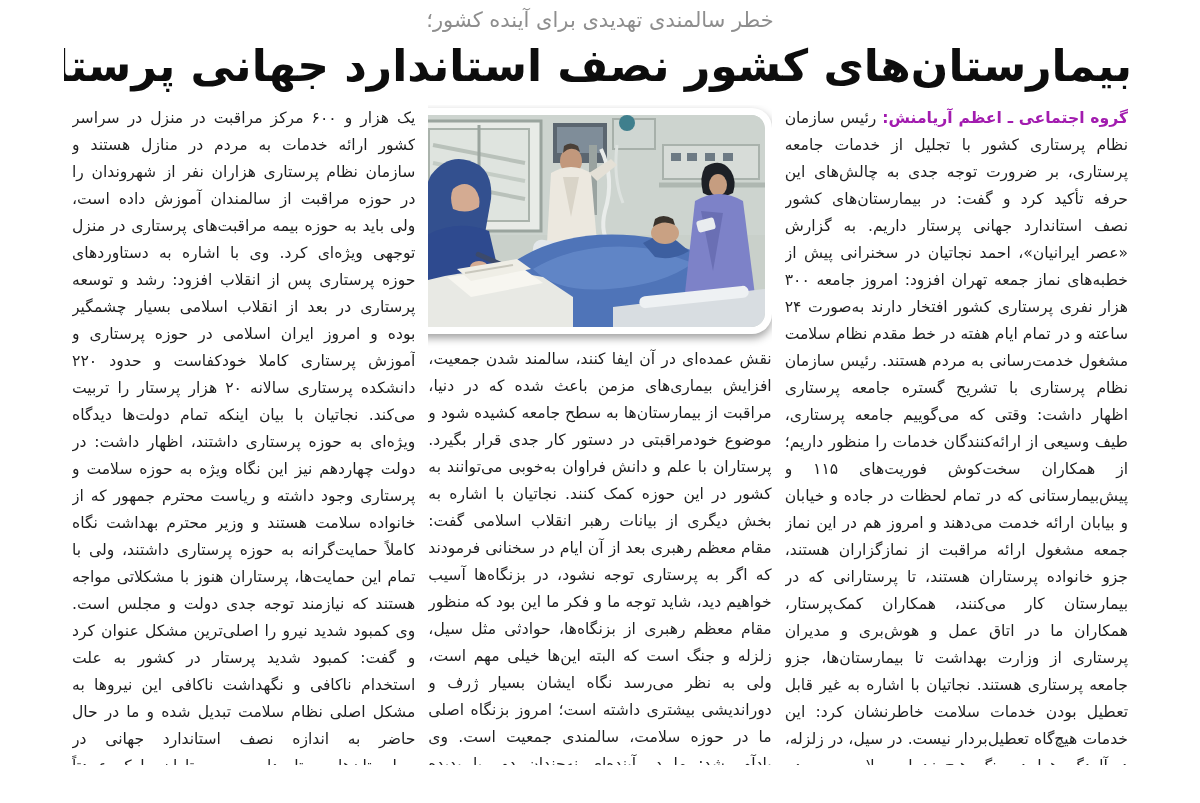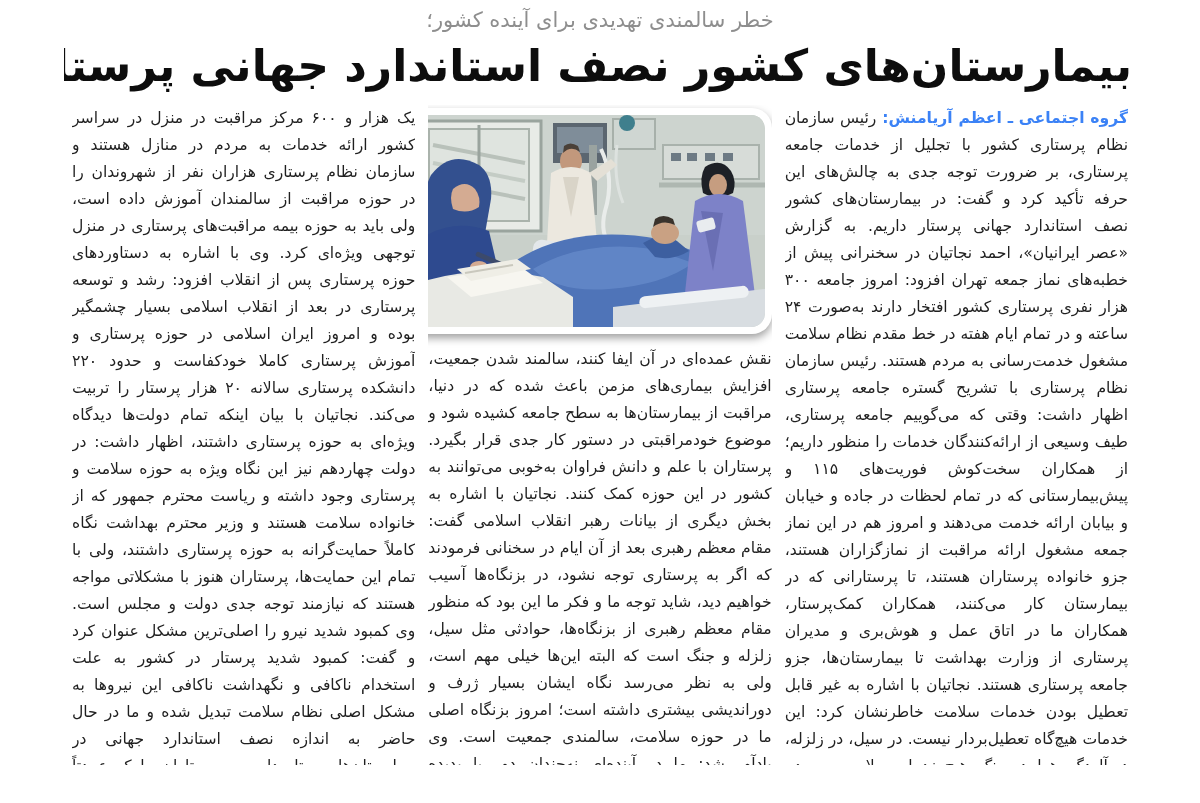--- a/index.html
+++ b/index.html
@@ -48,7 +48,7 @@
     line-height:27px;
   }
   .col p{margin:0;}
-  .byline{font-weight:bold;color:#3b82f6;}
+  .byline{font-weight:bold;color:#a21caf;}
   .photo-frame{
     width:366px;
     margin:3px auto 12px auto;

